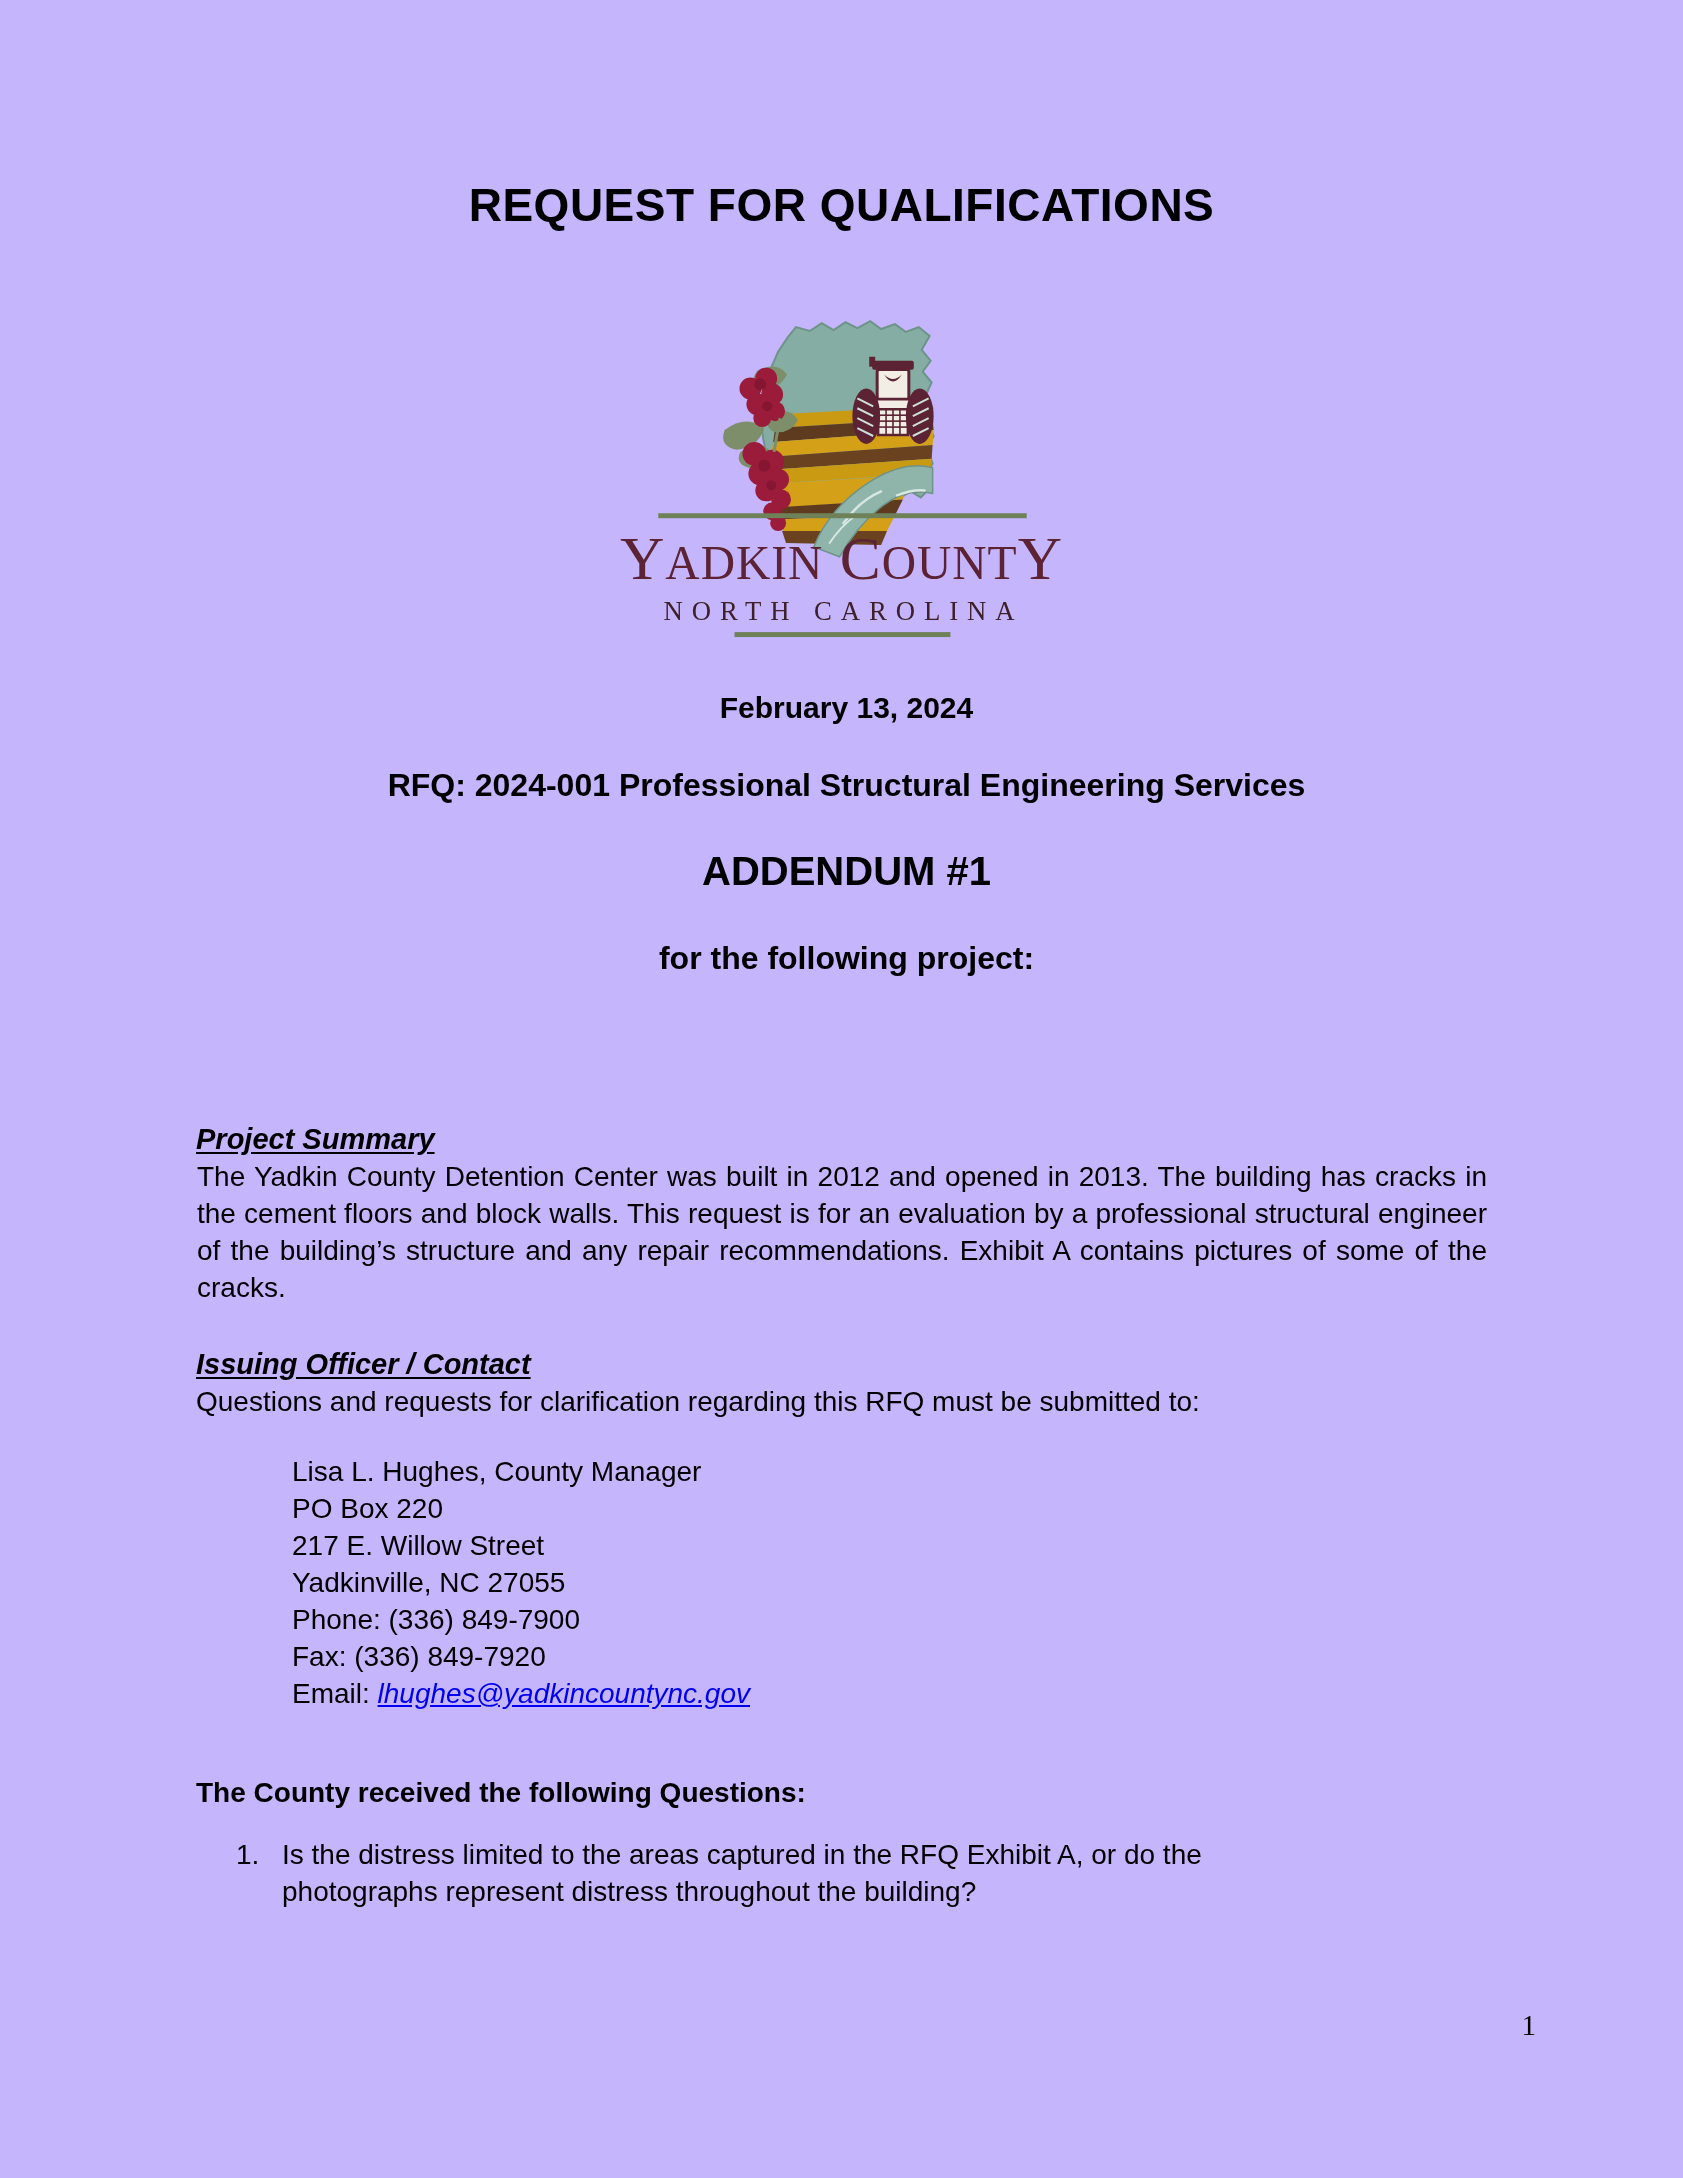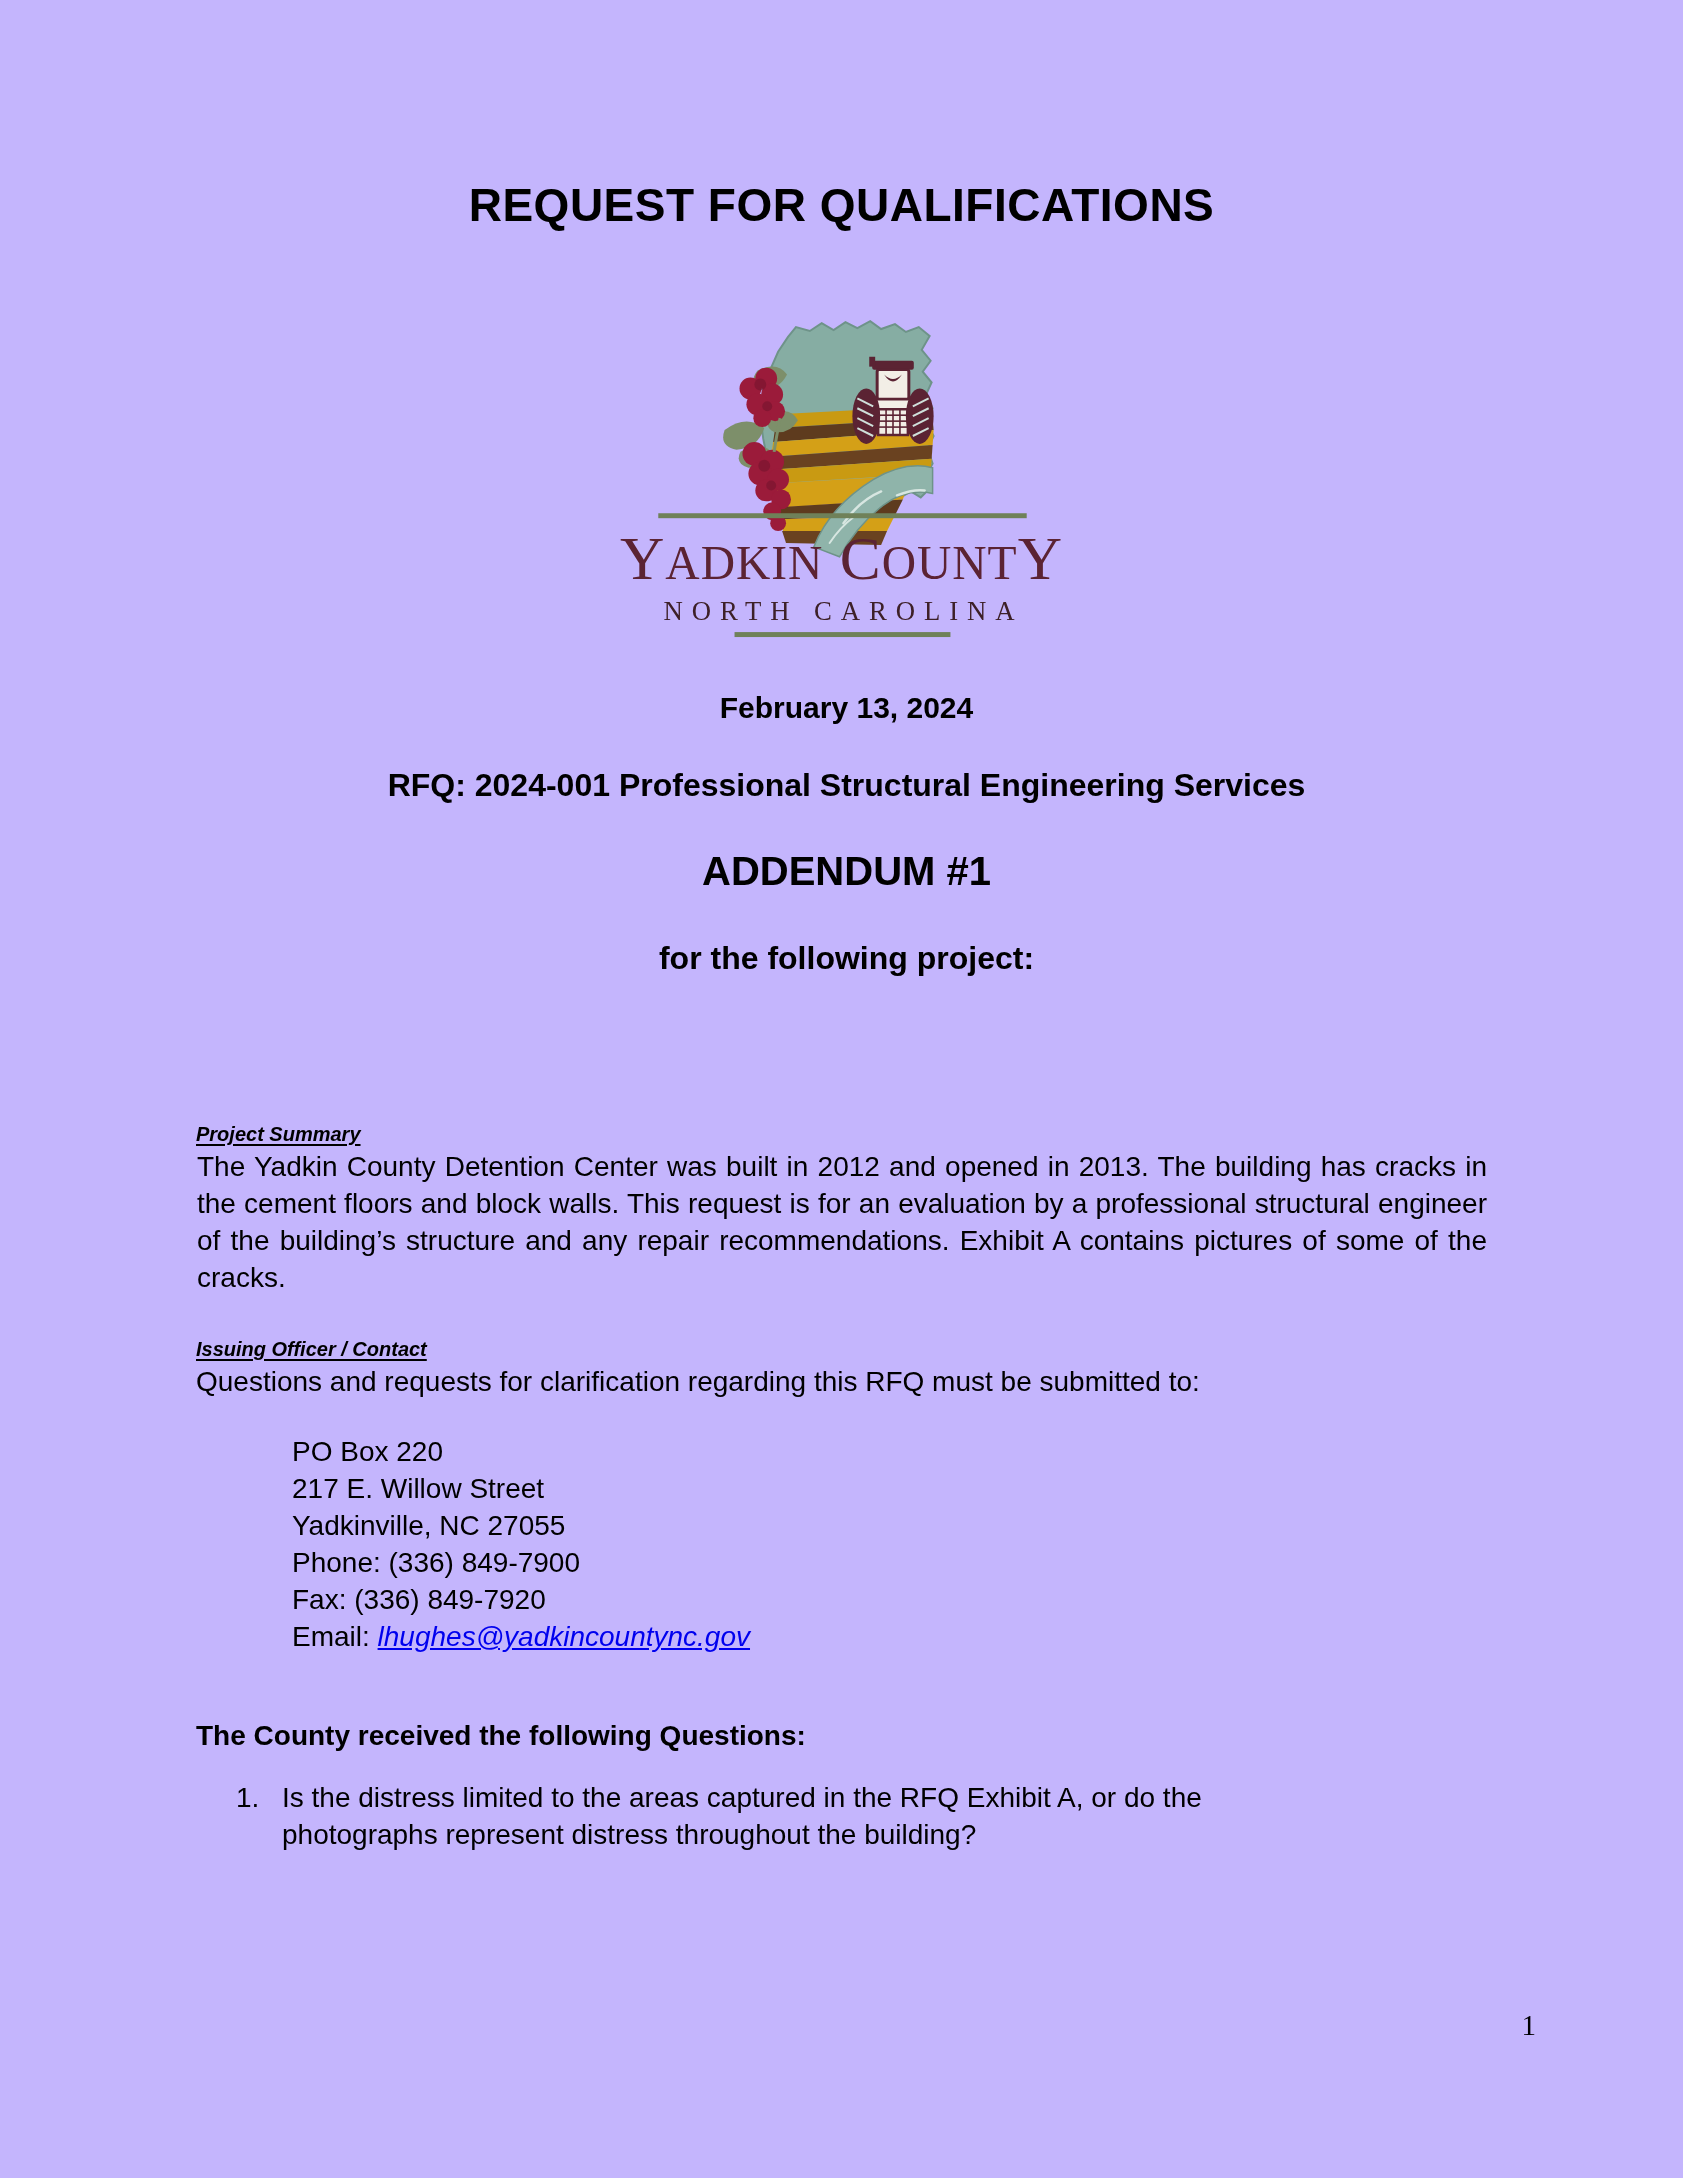--- a/index.html
+++ b/index.html
@@ -74,7 +74,7 @@
     width: 1292px;
   }
   .sec-head {
-    font-size: 20px;
+    font-size: 29px;
     font-weight: bold;
     font-style: italic;
     text-decoration: underline;

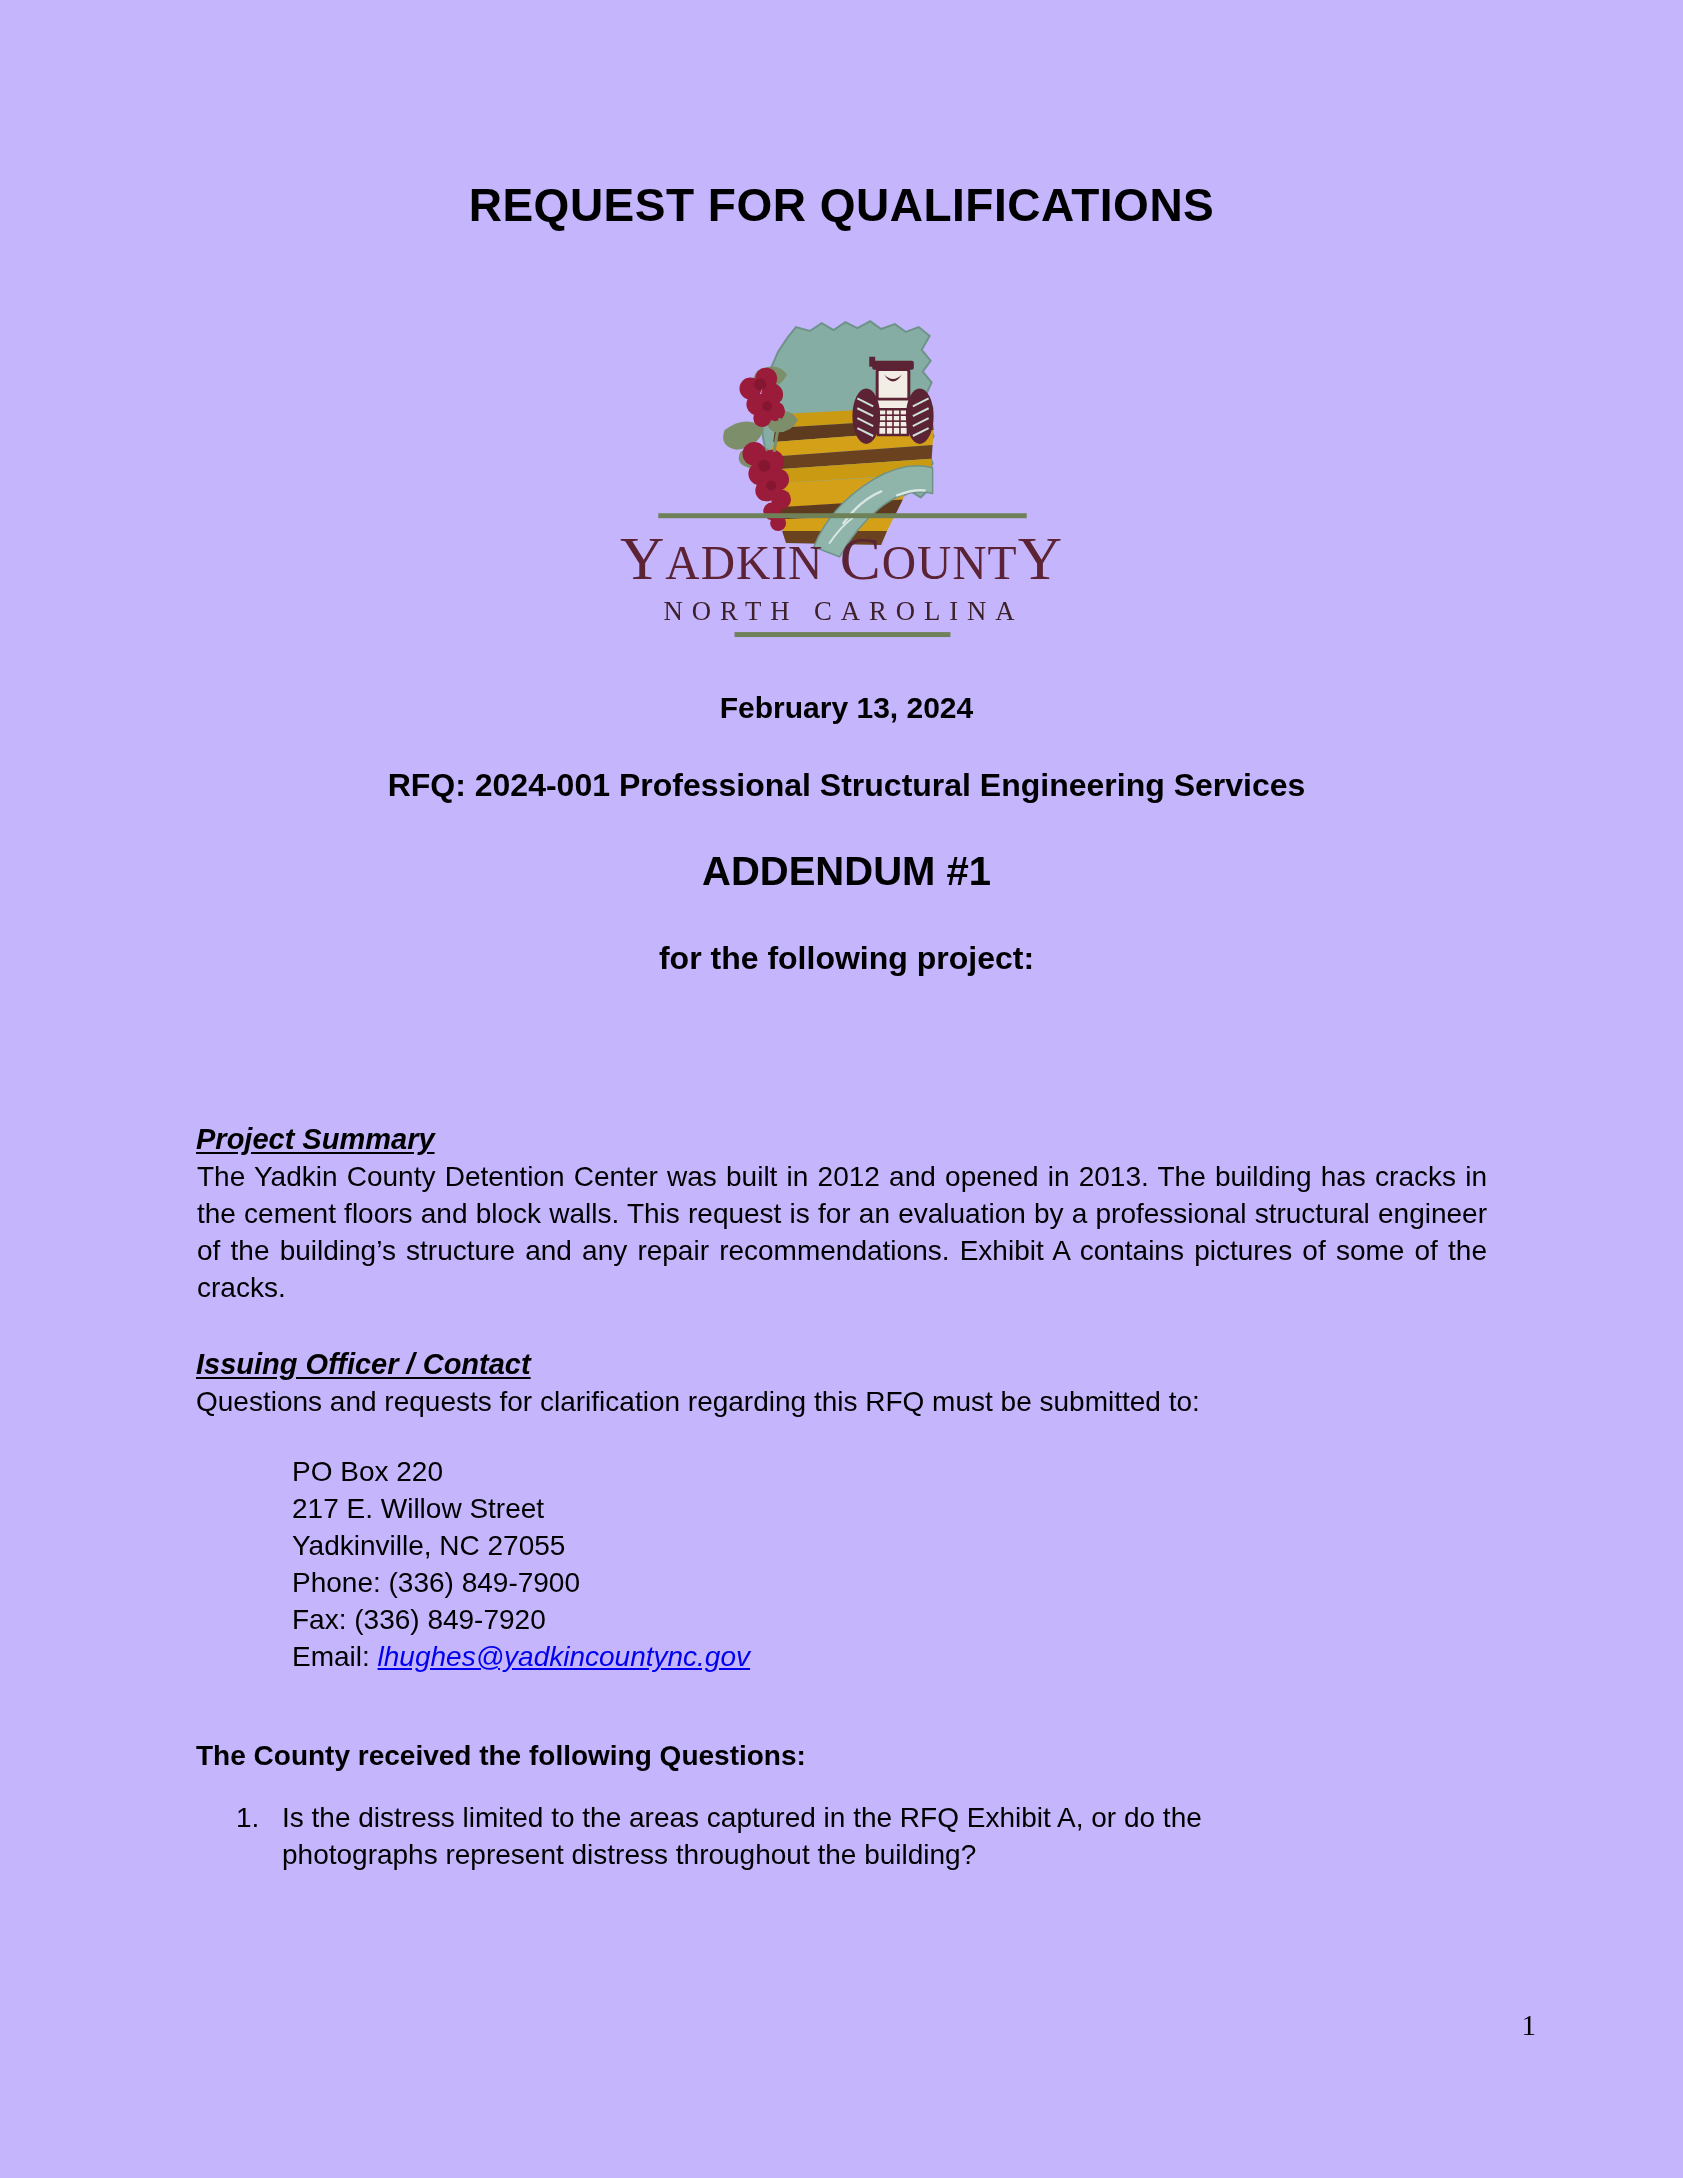--- a/index.html
+++ b/index.html
@@ -279,6 +279,7 @@
     <div class="gap-sm"></div>
 
     <div class="addr">
+      <div>Lisa L. Hughes, County Manager</div>
       <div>PO Box 220</div>
       <div>217 E. Willow Street</div>
       <div>Yadkinville, NC 27055</div>

